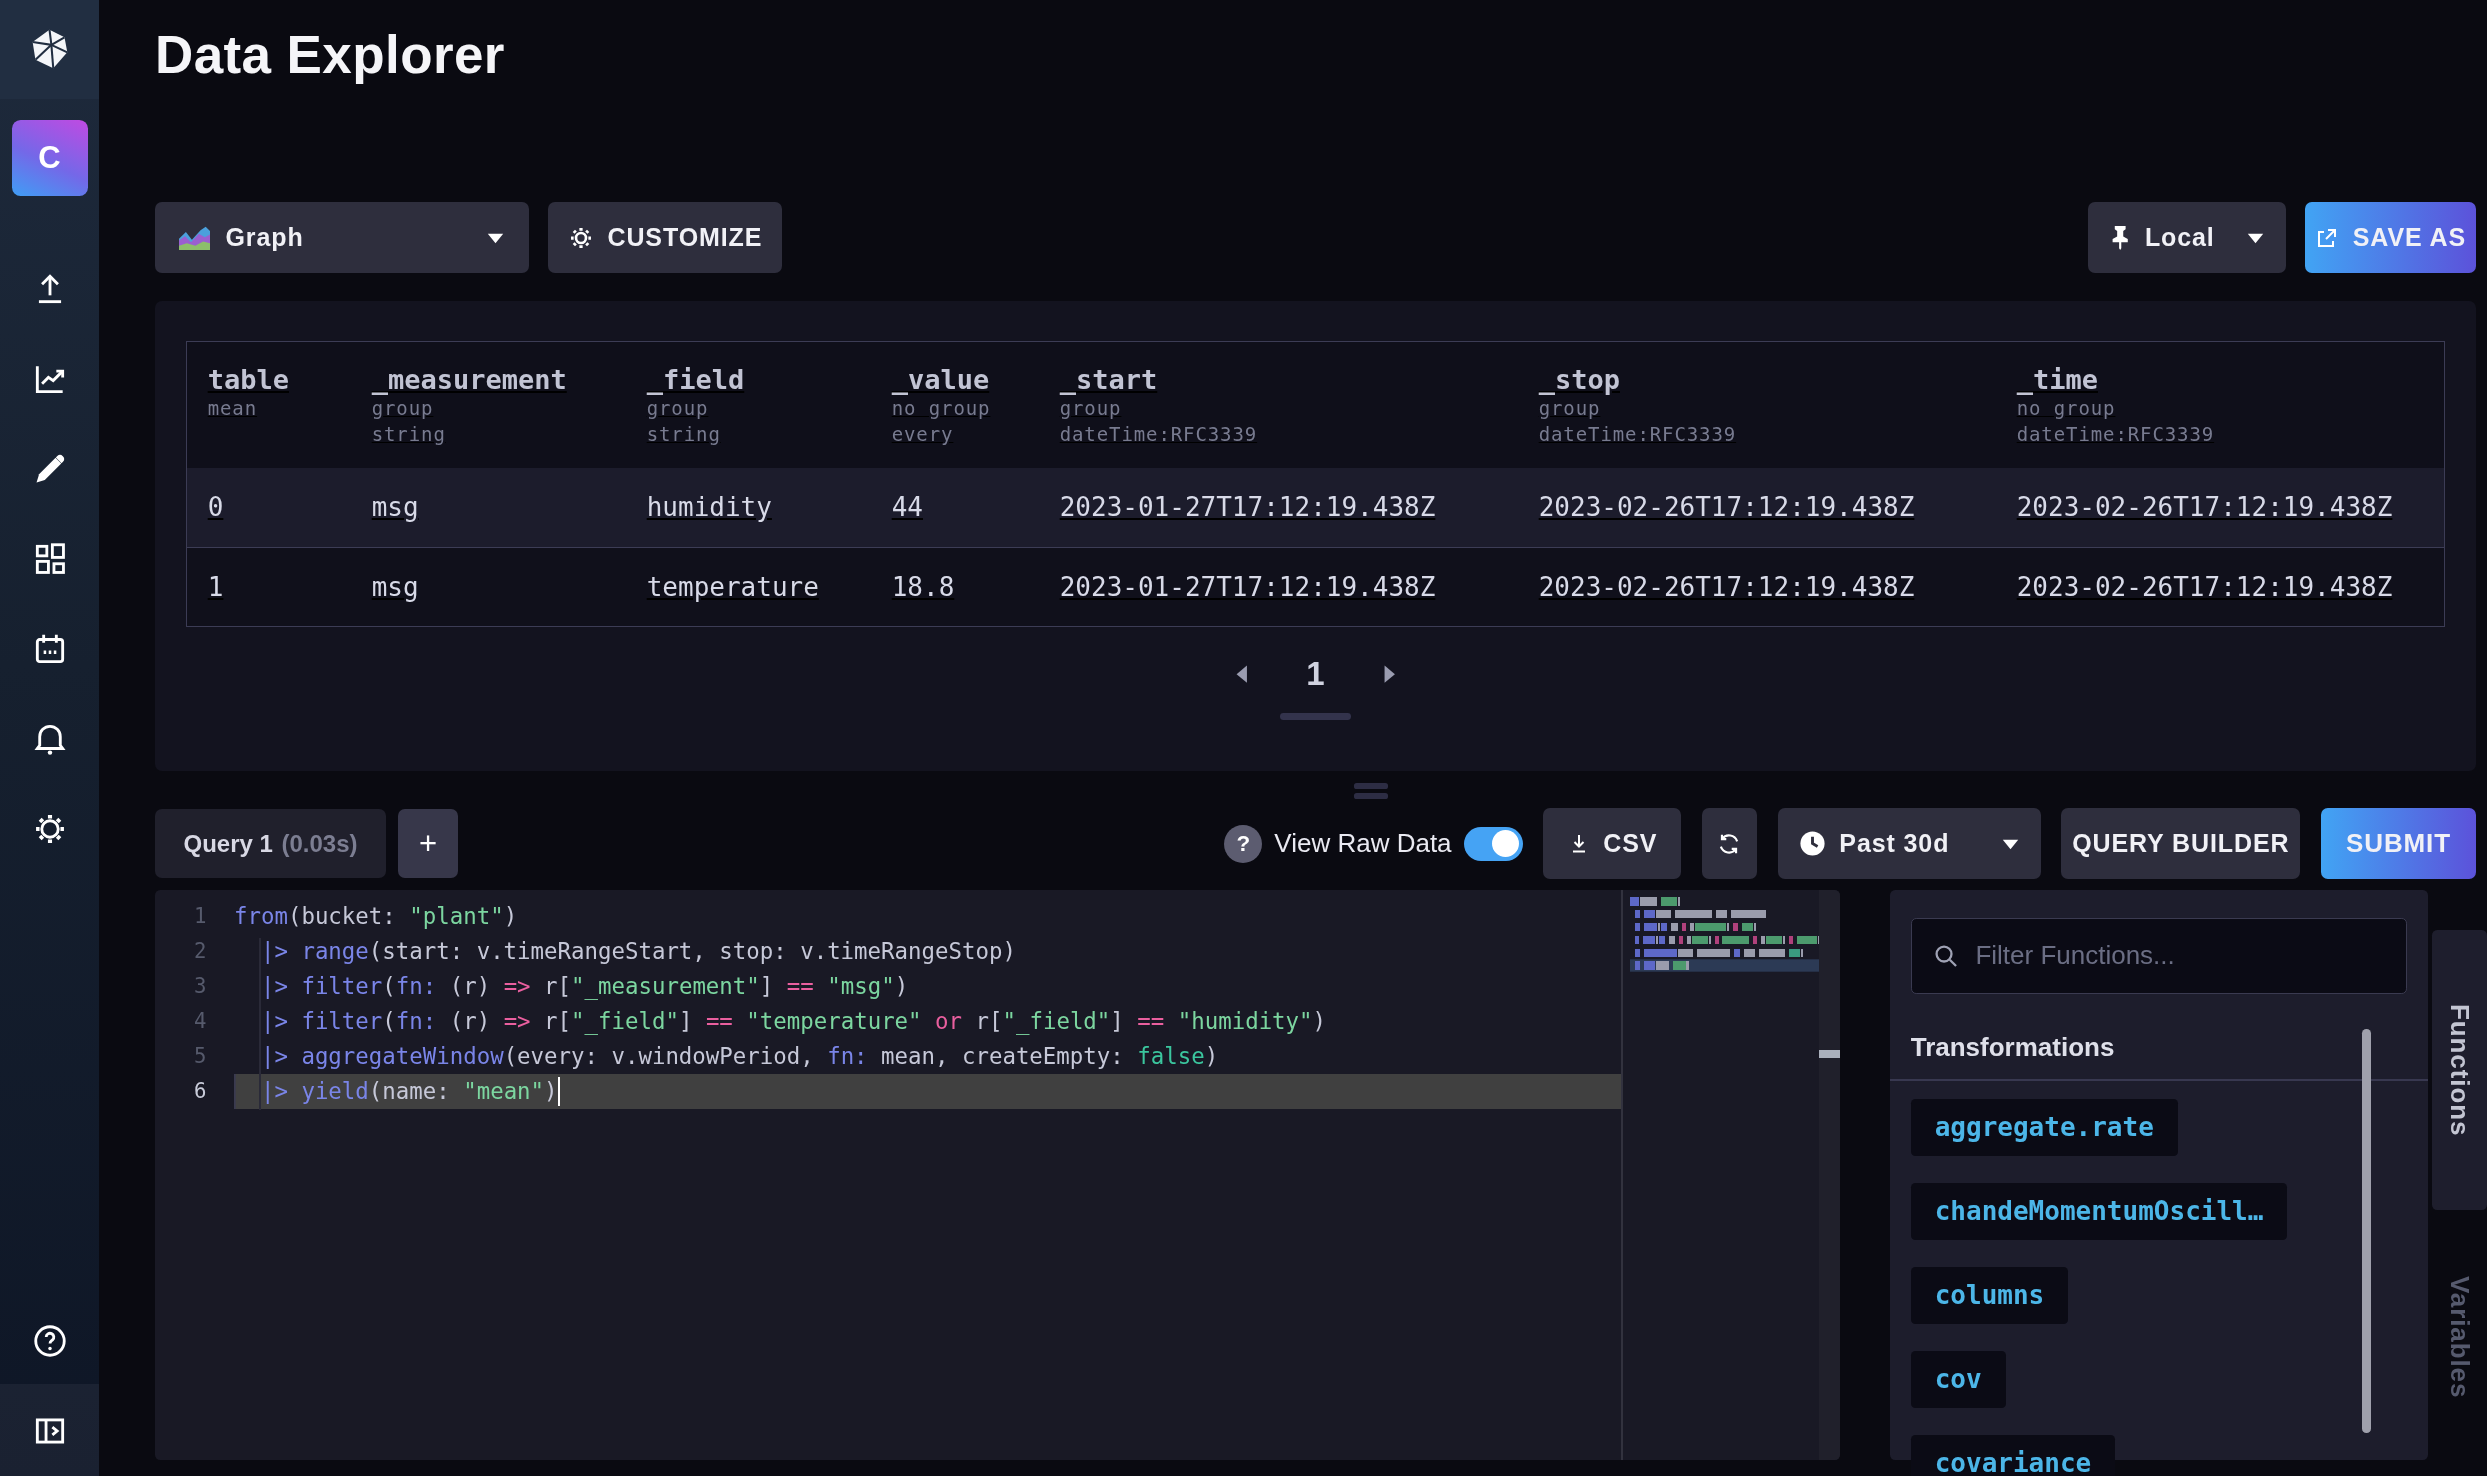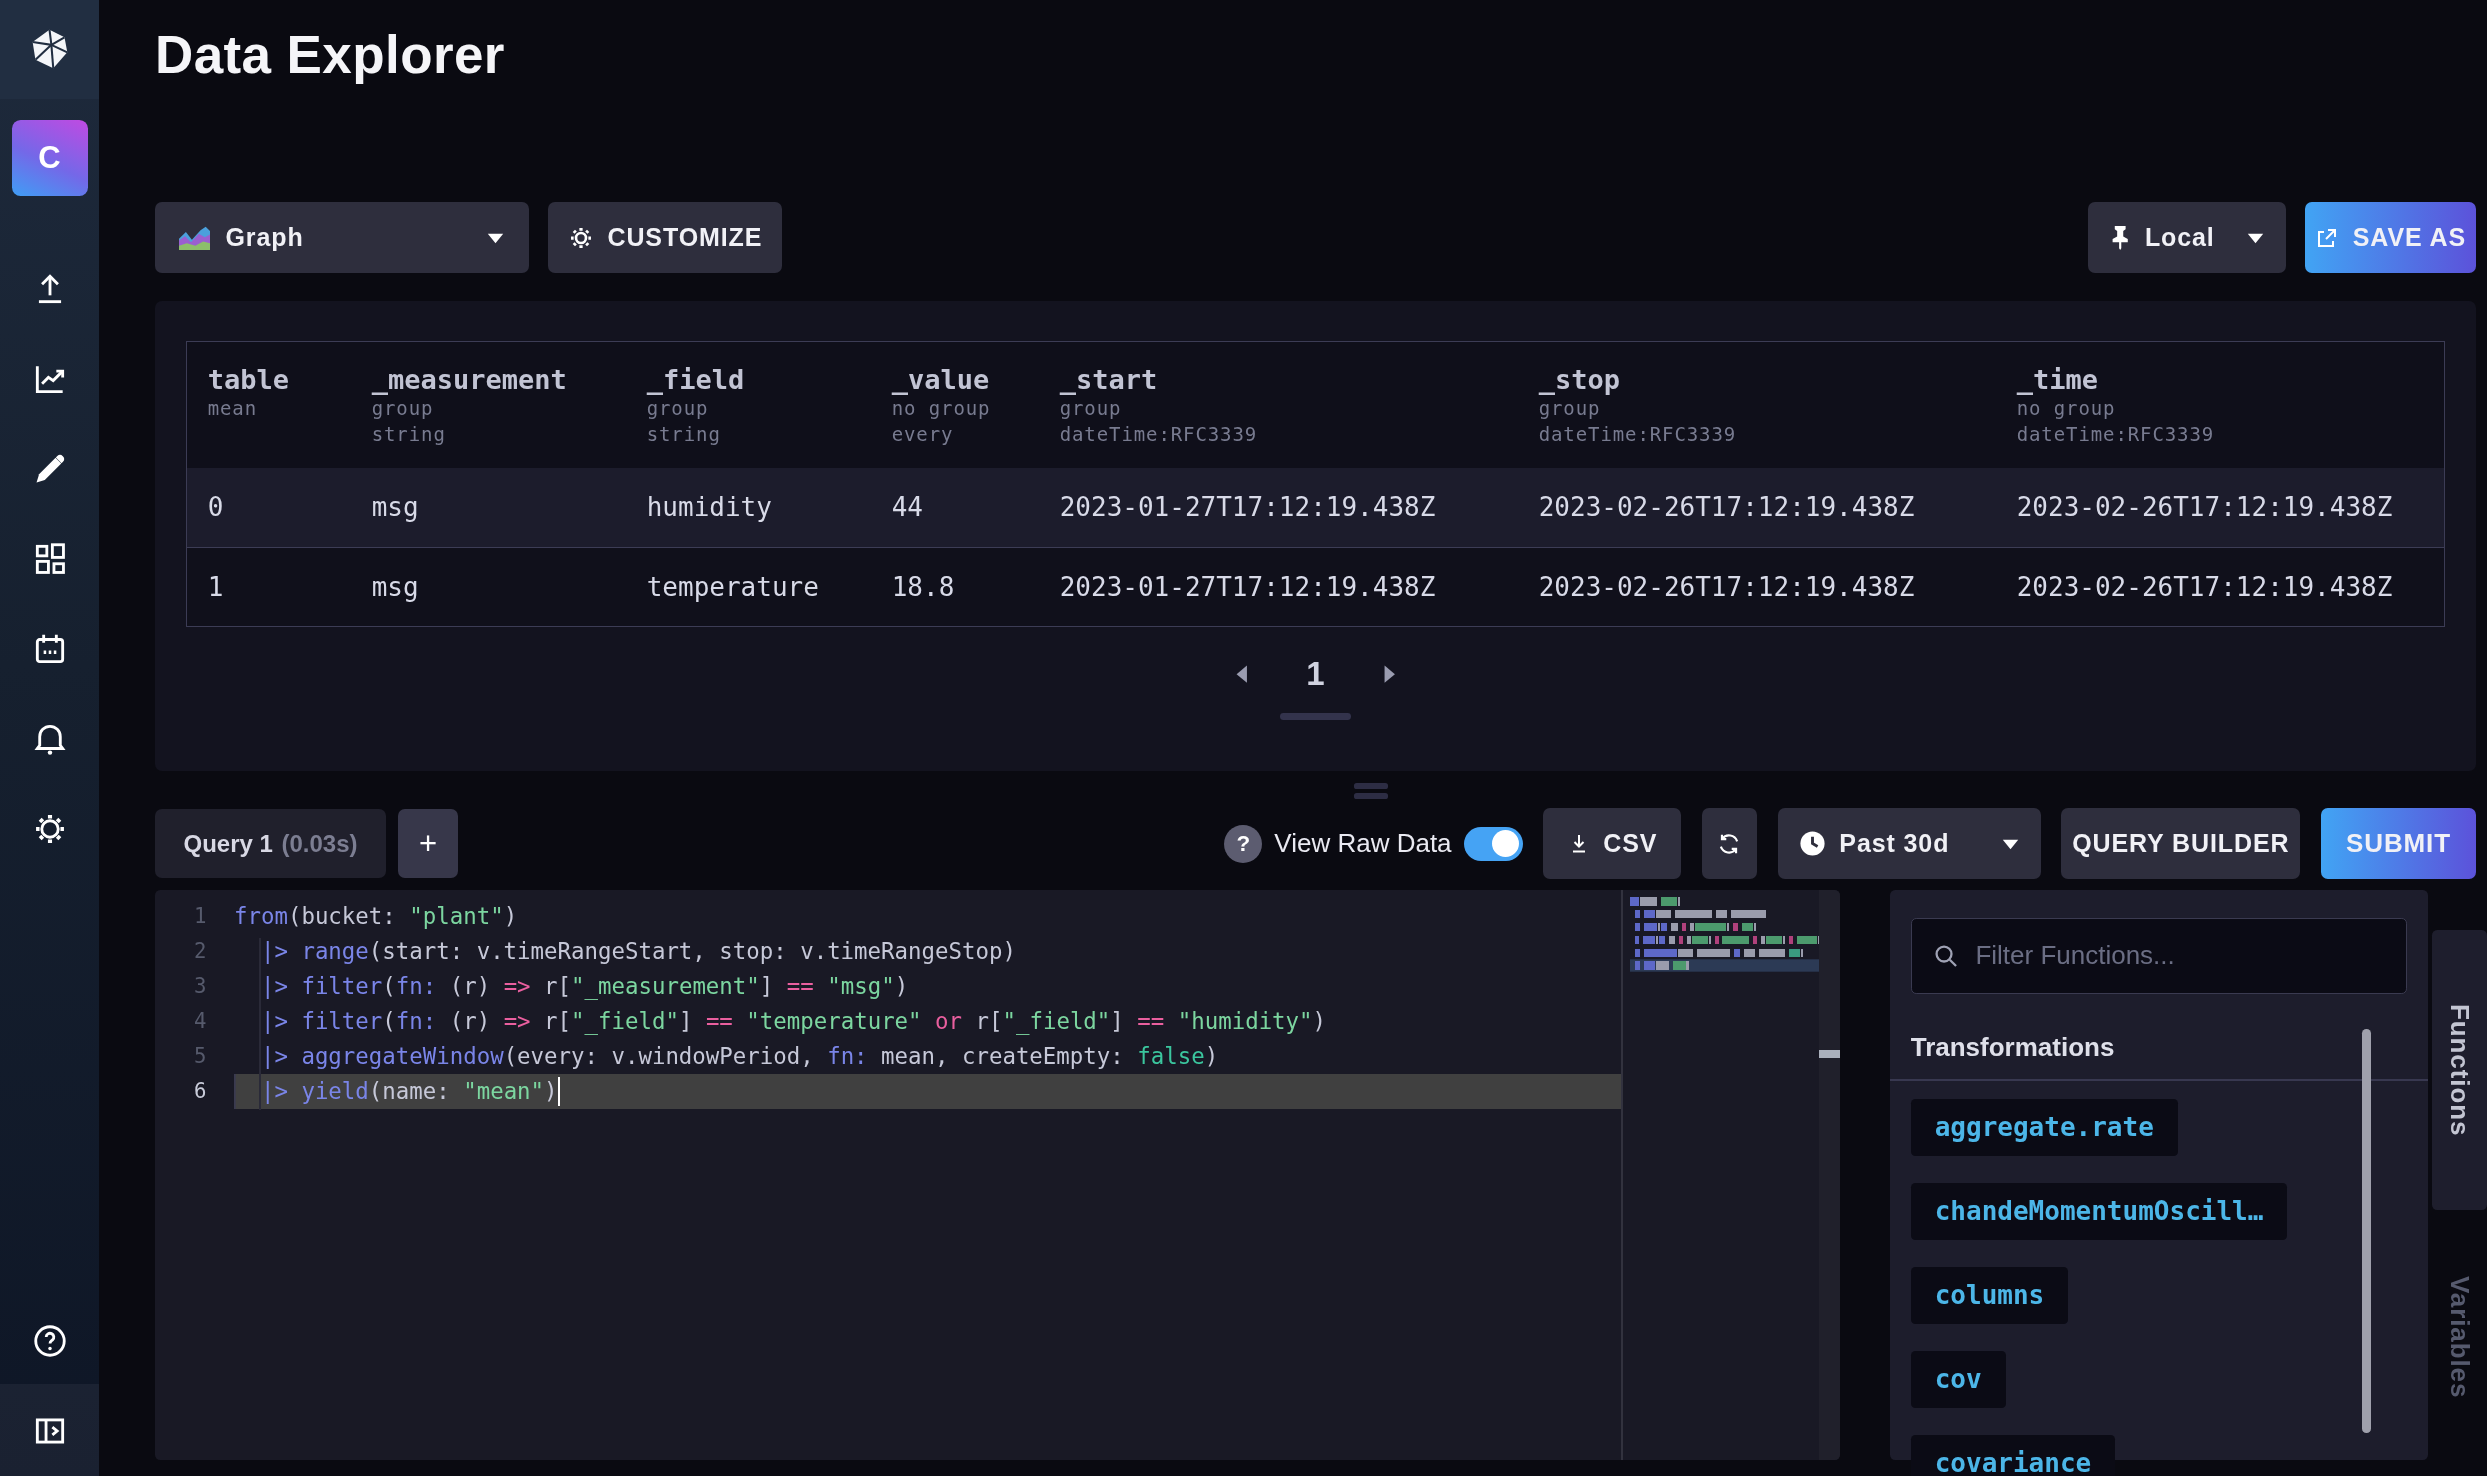--- a/index.html
+++ b/index.html
@@ -33,7 +33,7 @@
 
   
   .results-panel { margin-top:27.5px; width:2321px; height:470px; background:#13131f; border-radius:6.9px; padding:40px 31px 0 31px; }
-  .raw-table { border:1.7px solid #3c3c55; background:#0f0f1a; }
+  .raw-table { border:1.7px solid #3c3c55; background:#0f0f1a;text-decoration:underline; }
   .t-grid { display:grid; grid-template-columns:164px 275px 245px 168px 479px 478px 1fr; }
   .t-head { padding:22.4px 0 20.7px 0; }
   .t-head .cell { padding-left:20.7px; }

